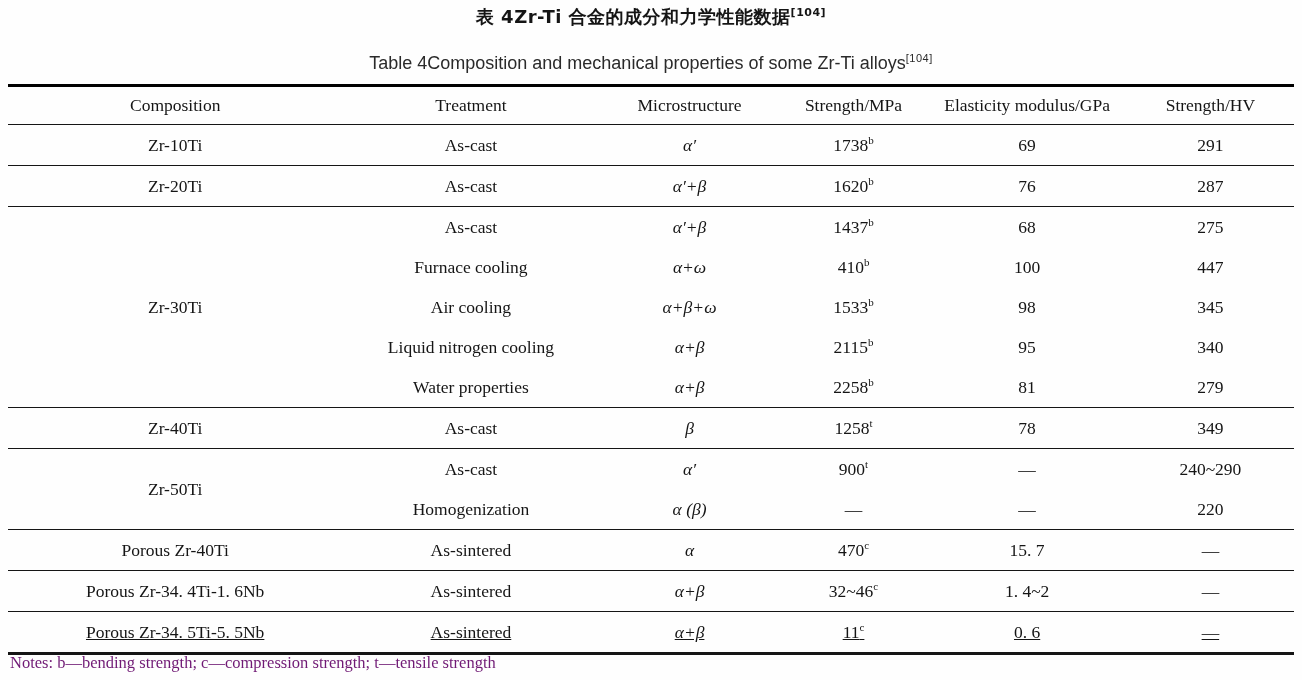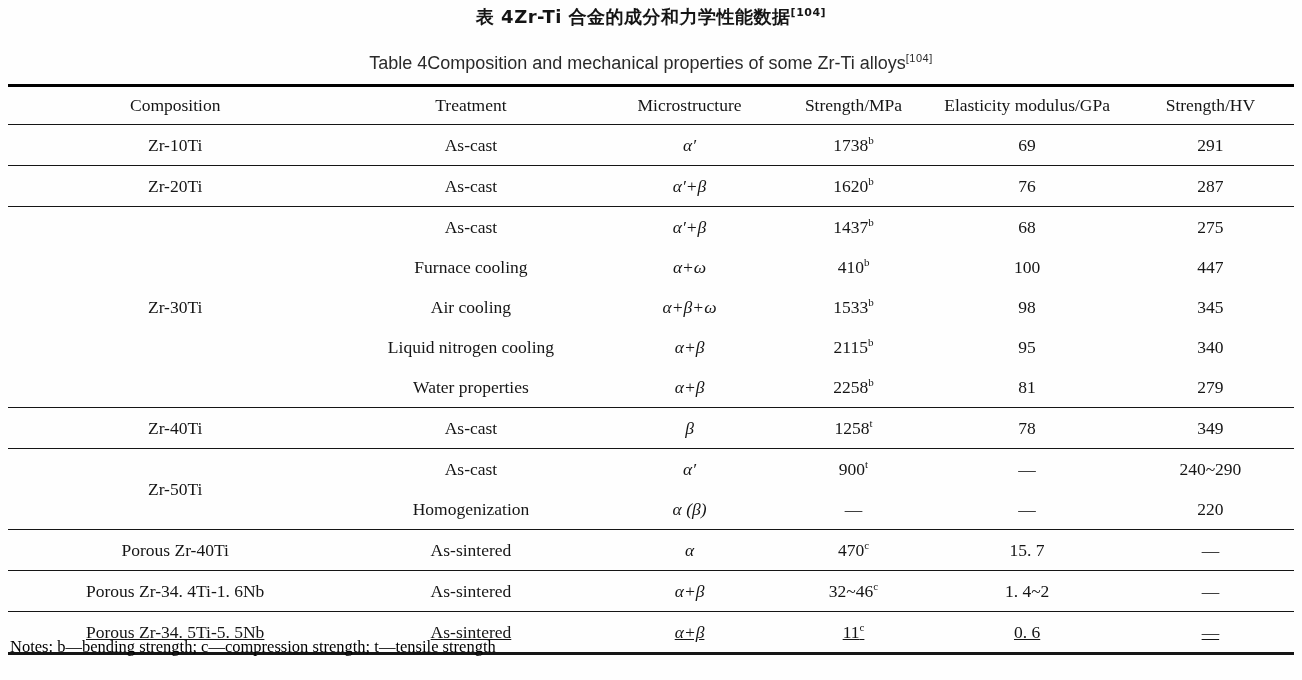--- a/index.html
+++ b/index.html
@@ -65,10 +65,10 @@
   td sup { font-size: 11px; line-height: 0; }
   .notes {
     position: absolute;
-    top: 637px;
+    top: 653px;
     left: 10px;
     font-size: 16.5px;
-    color: #000000;
+    color: #701a75;
   }
 </style>
 </head>

